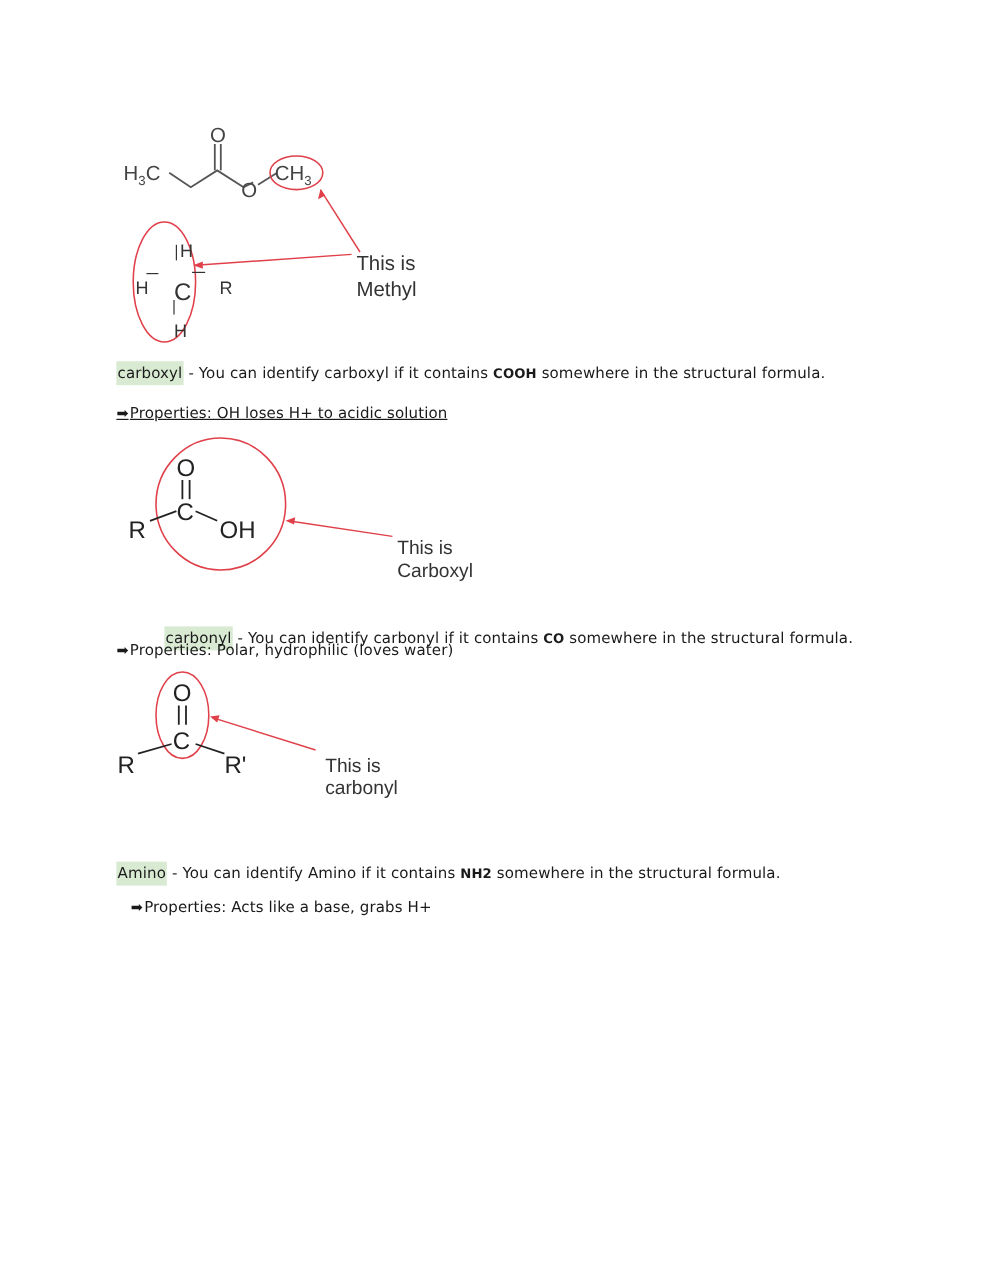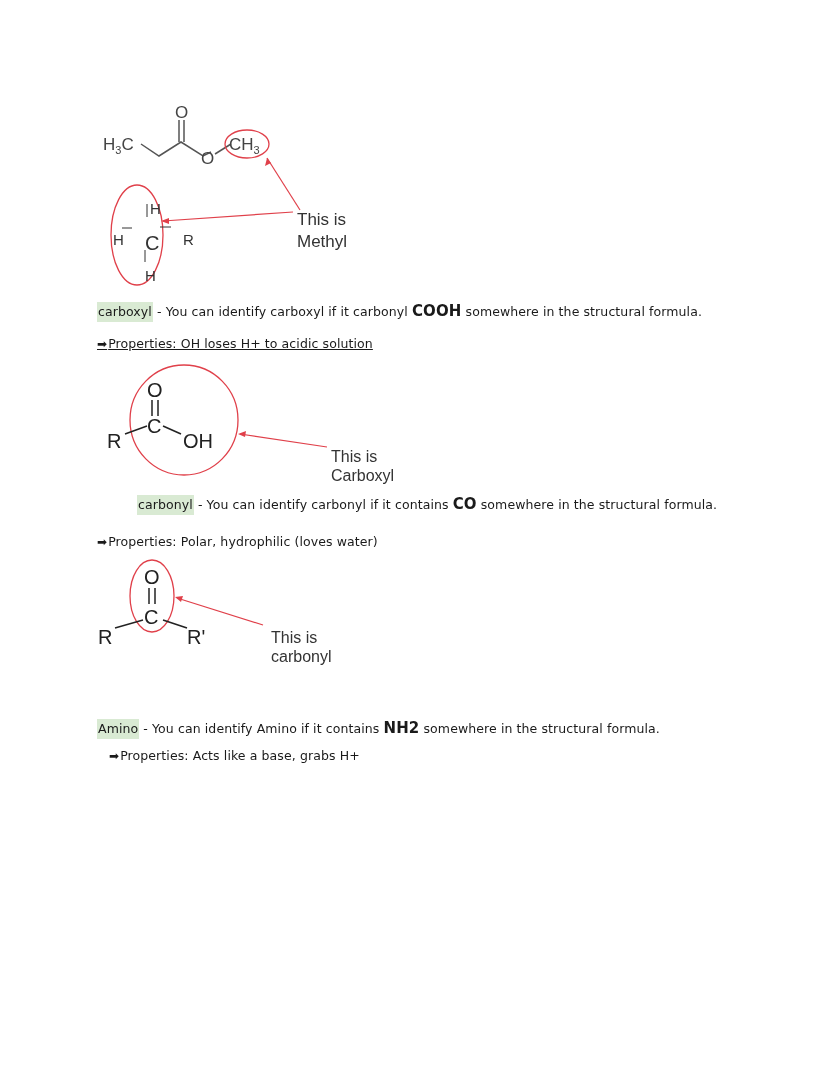--- a/index.html
+++ b/index.html
@@ -46,7 +46,7 @@
 </svg>
 
 <div class="line" style="top:301px;">
-  <span class="hl">carboxyl</span><span> - You can identify carboxyl if it carbonyl </span><span class="bold">COOH</span><span> somewhere in the structural formula.</span>
+  <span class="hl">carboxyl</span><span> - You can identify carboxyl if it contains </span><span class="bold">COOH</span><span> somewhere in the structural formula.</span>
 </div>
 <div class="line" style="top:334px;text-decoration:underline;">
   <span class="arrow-glyph">➡</span><span>Properties: OH loses H+ to acidic solution</span>

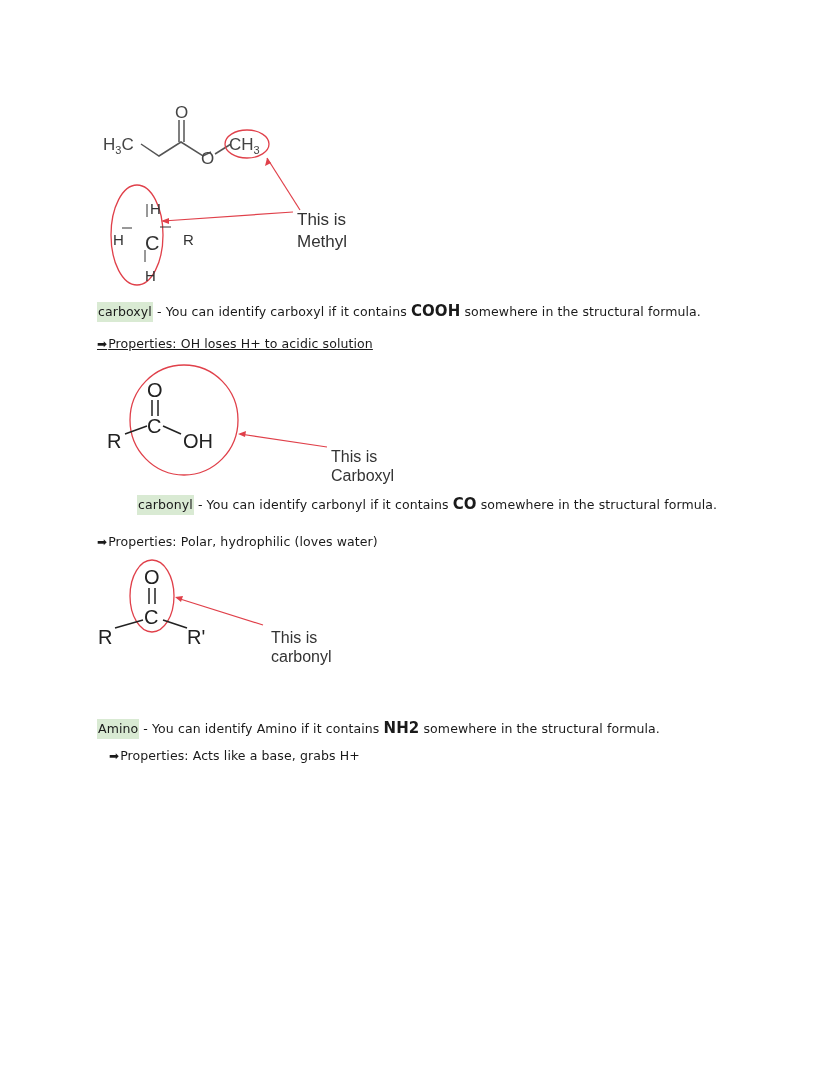--- a/index.html
+++ b/index.html
@@ -8,7 +8,7 @@
   svg text { font-family:"Liberation Sans", sans-serif; }
   .line { position:absolute; left:97px; font-family:"DejaVu Sans", sans-serif; font-size:12.5px; line-height:20px; white-space:nowrap; color:#1a1a1a; letter-spacing:0.1px; }
   .hl { background:#d9ead3; padding:2px 1px 3px 1px; }
-  .bold { font-weight:bold; font-size:15px; }
+  .bold { font-weight:bold; font-size:11px; }
   .arrow-glyph { font-size:12px; margin-right:1px; }
 </style>
 </head>

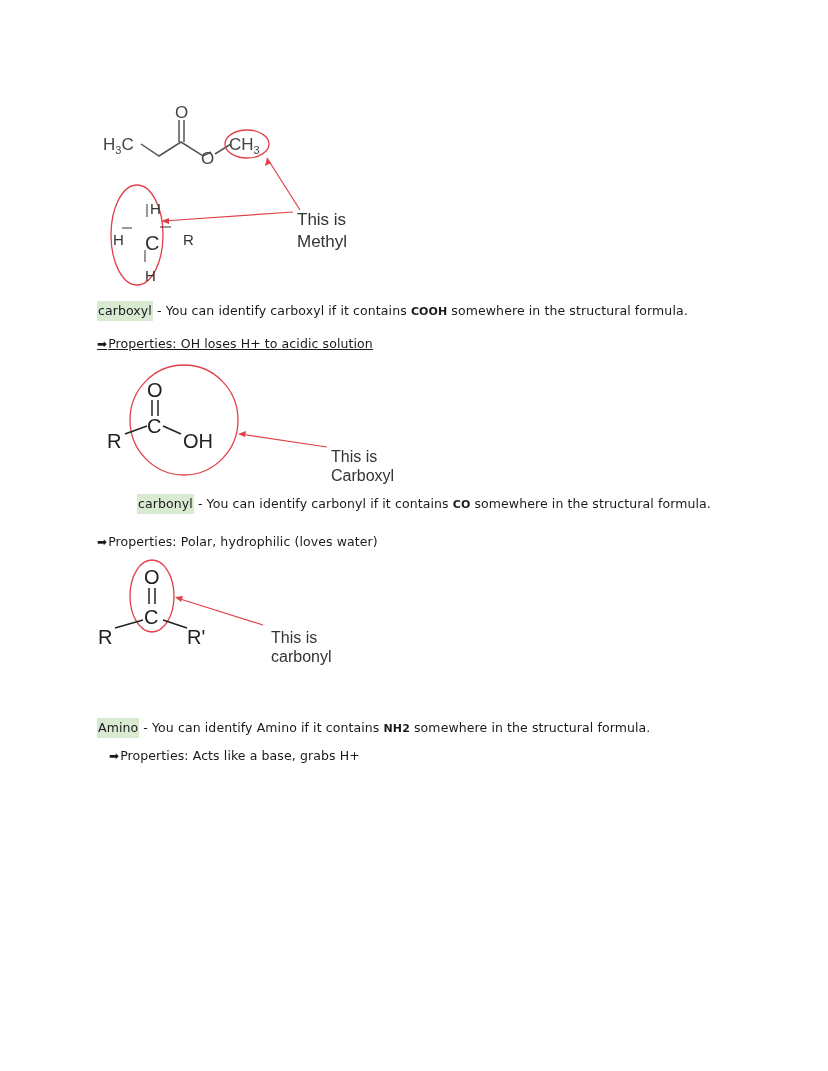--- a/index.html
+++ b/index.html
@@ -68,7 +68,7 @@
   <text x="236" y="121" font-size="16" fill="#333">Carboxyl</text>
 </svg>
 
-<div class="line" style="top:494px;padding-left:40px;">
+<div class="line" style="top:522px;padding-left:40px;">
   <span class="hl">carbonyl</span><span> - You can identify carbonyl if it contains </span><span class="bold">CO</span><span> somewhere in the structural formula.</span>
 </div>
 <div class="line" style="top:532px;">

